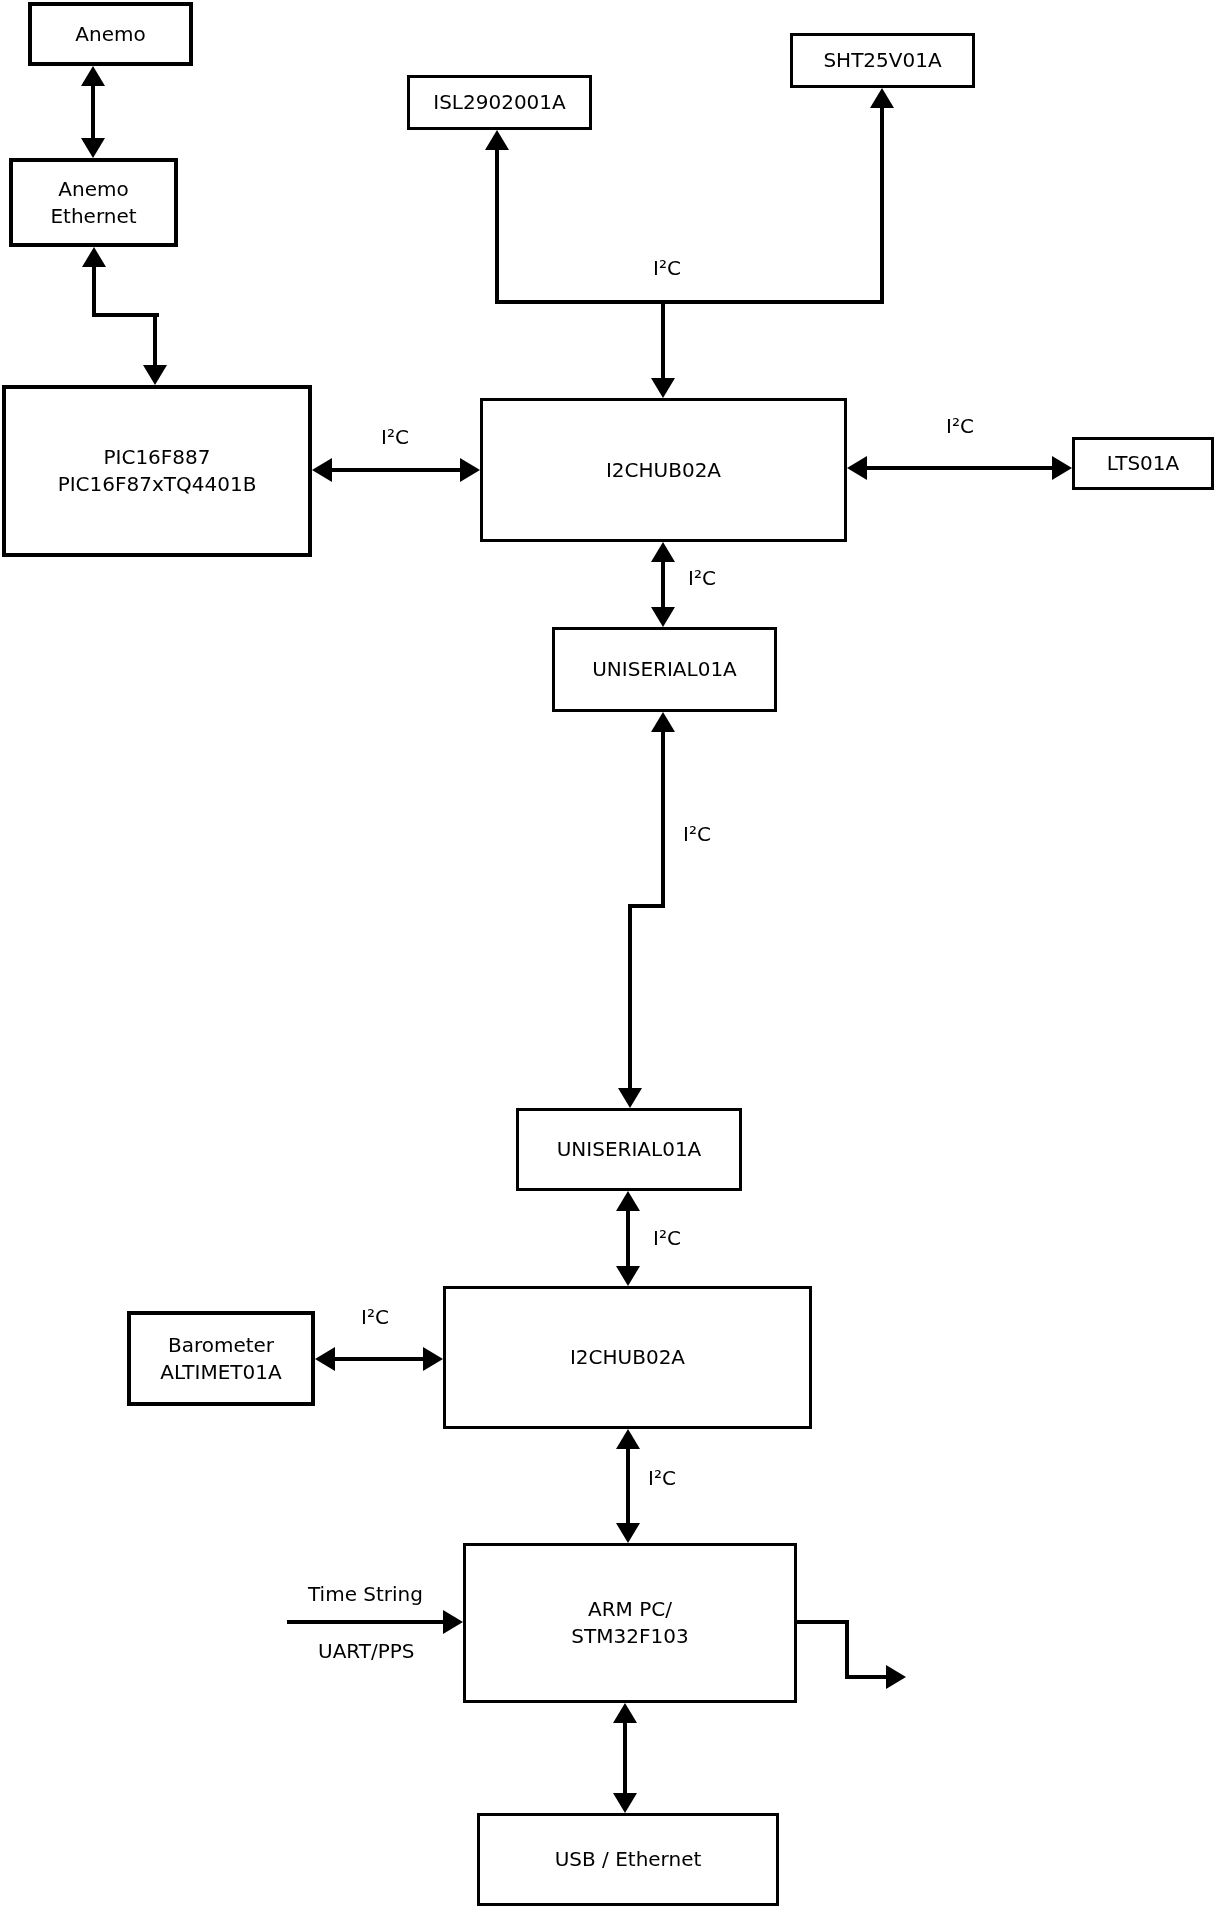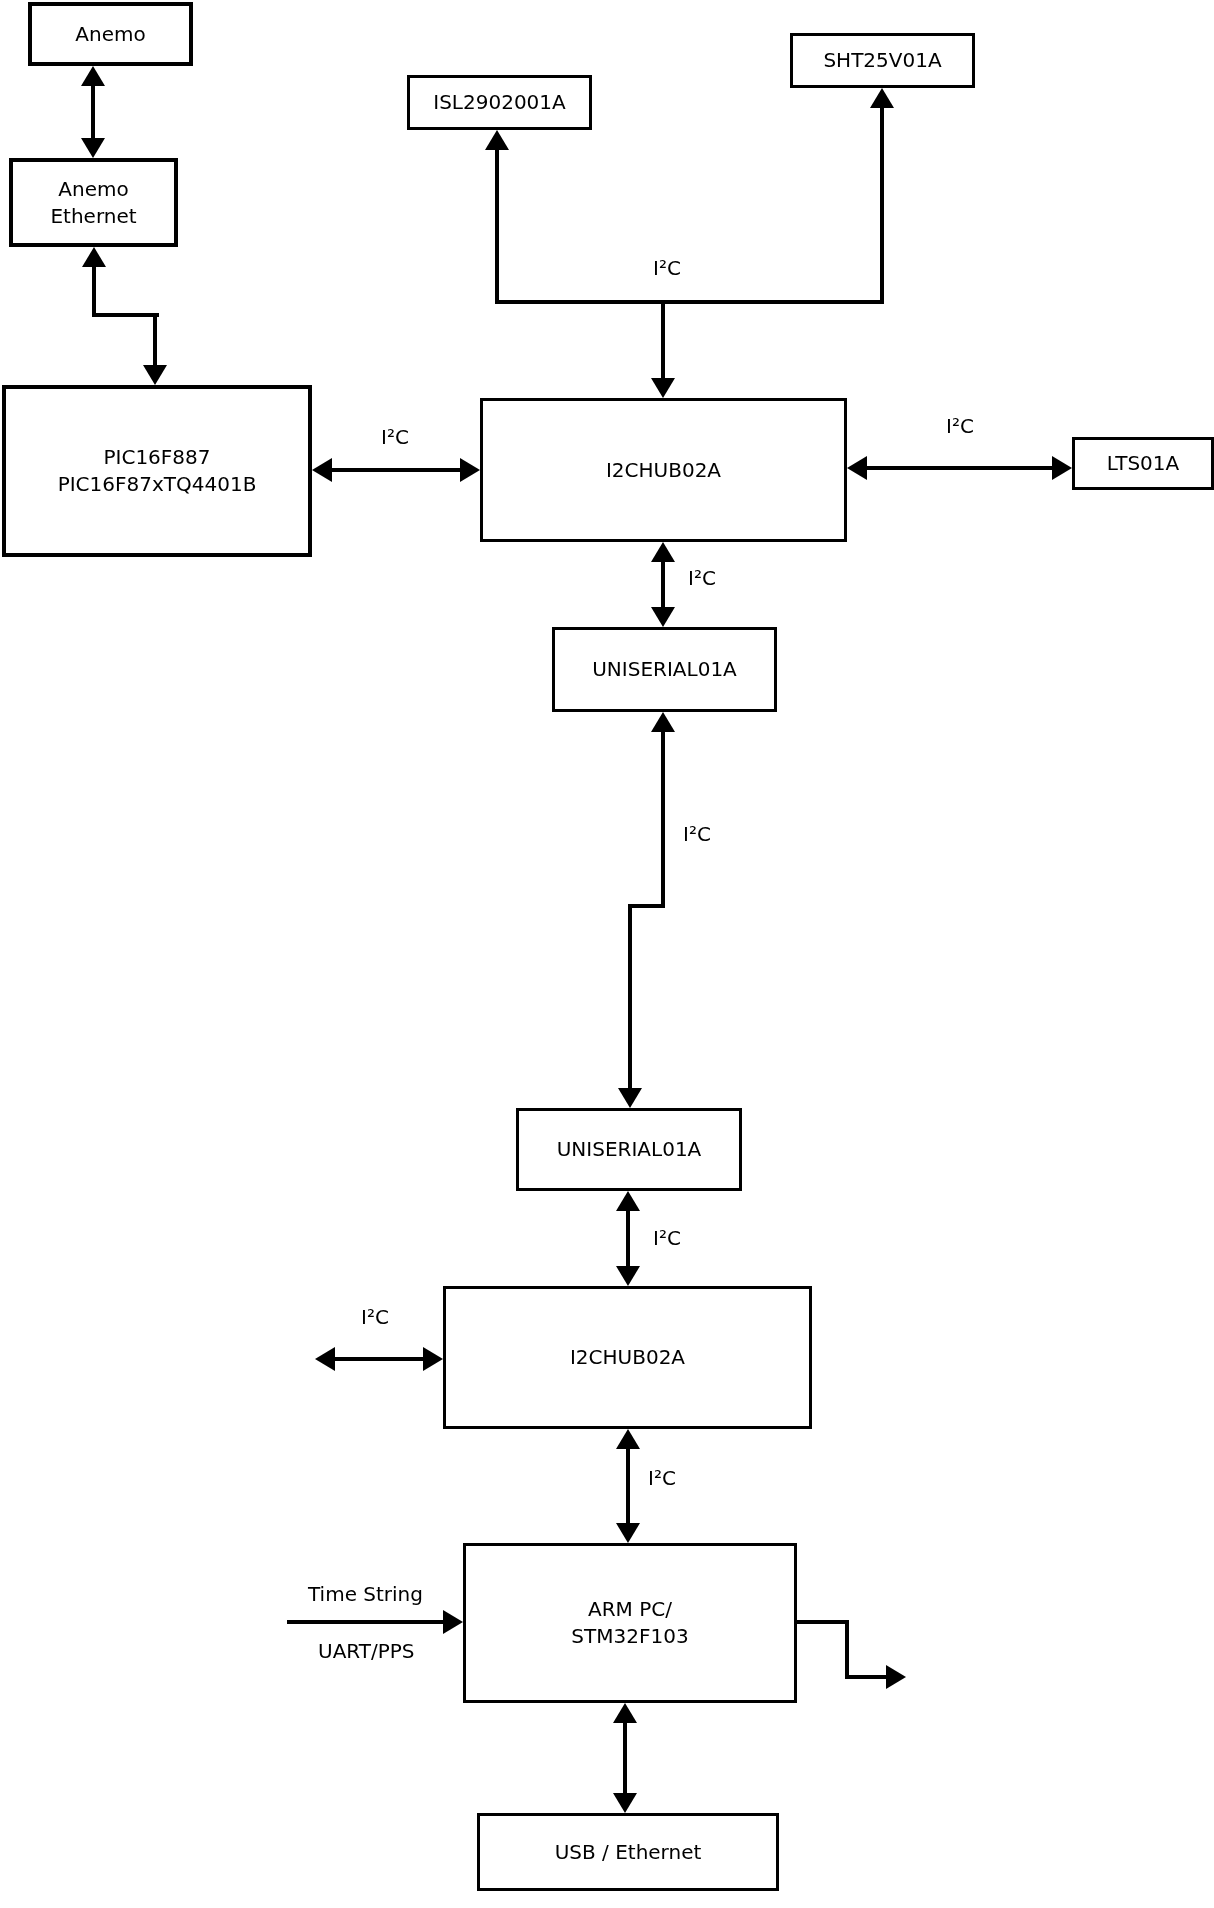--- a/index.html
+++ b/index.html
@@ -152,6 +152,10 @@
   <div class="box" style="left:443px;top:1286px;width:369px;height:143px">
     <span>I2CHUB02A</span>
   </div>
+  <div class="box b4" style="left:127px;top:1311px;width:188px;height:95px">
+    <span>Barometer</span>
+    <span>ALTIMET01A</span>
+  </div>
   <div class="box" style="left:463px;top:1543px;width:334px;height:160px">
     <span>ARM PC/</span>
     <span>STM32F103</span>

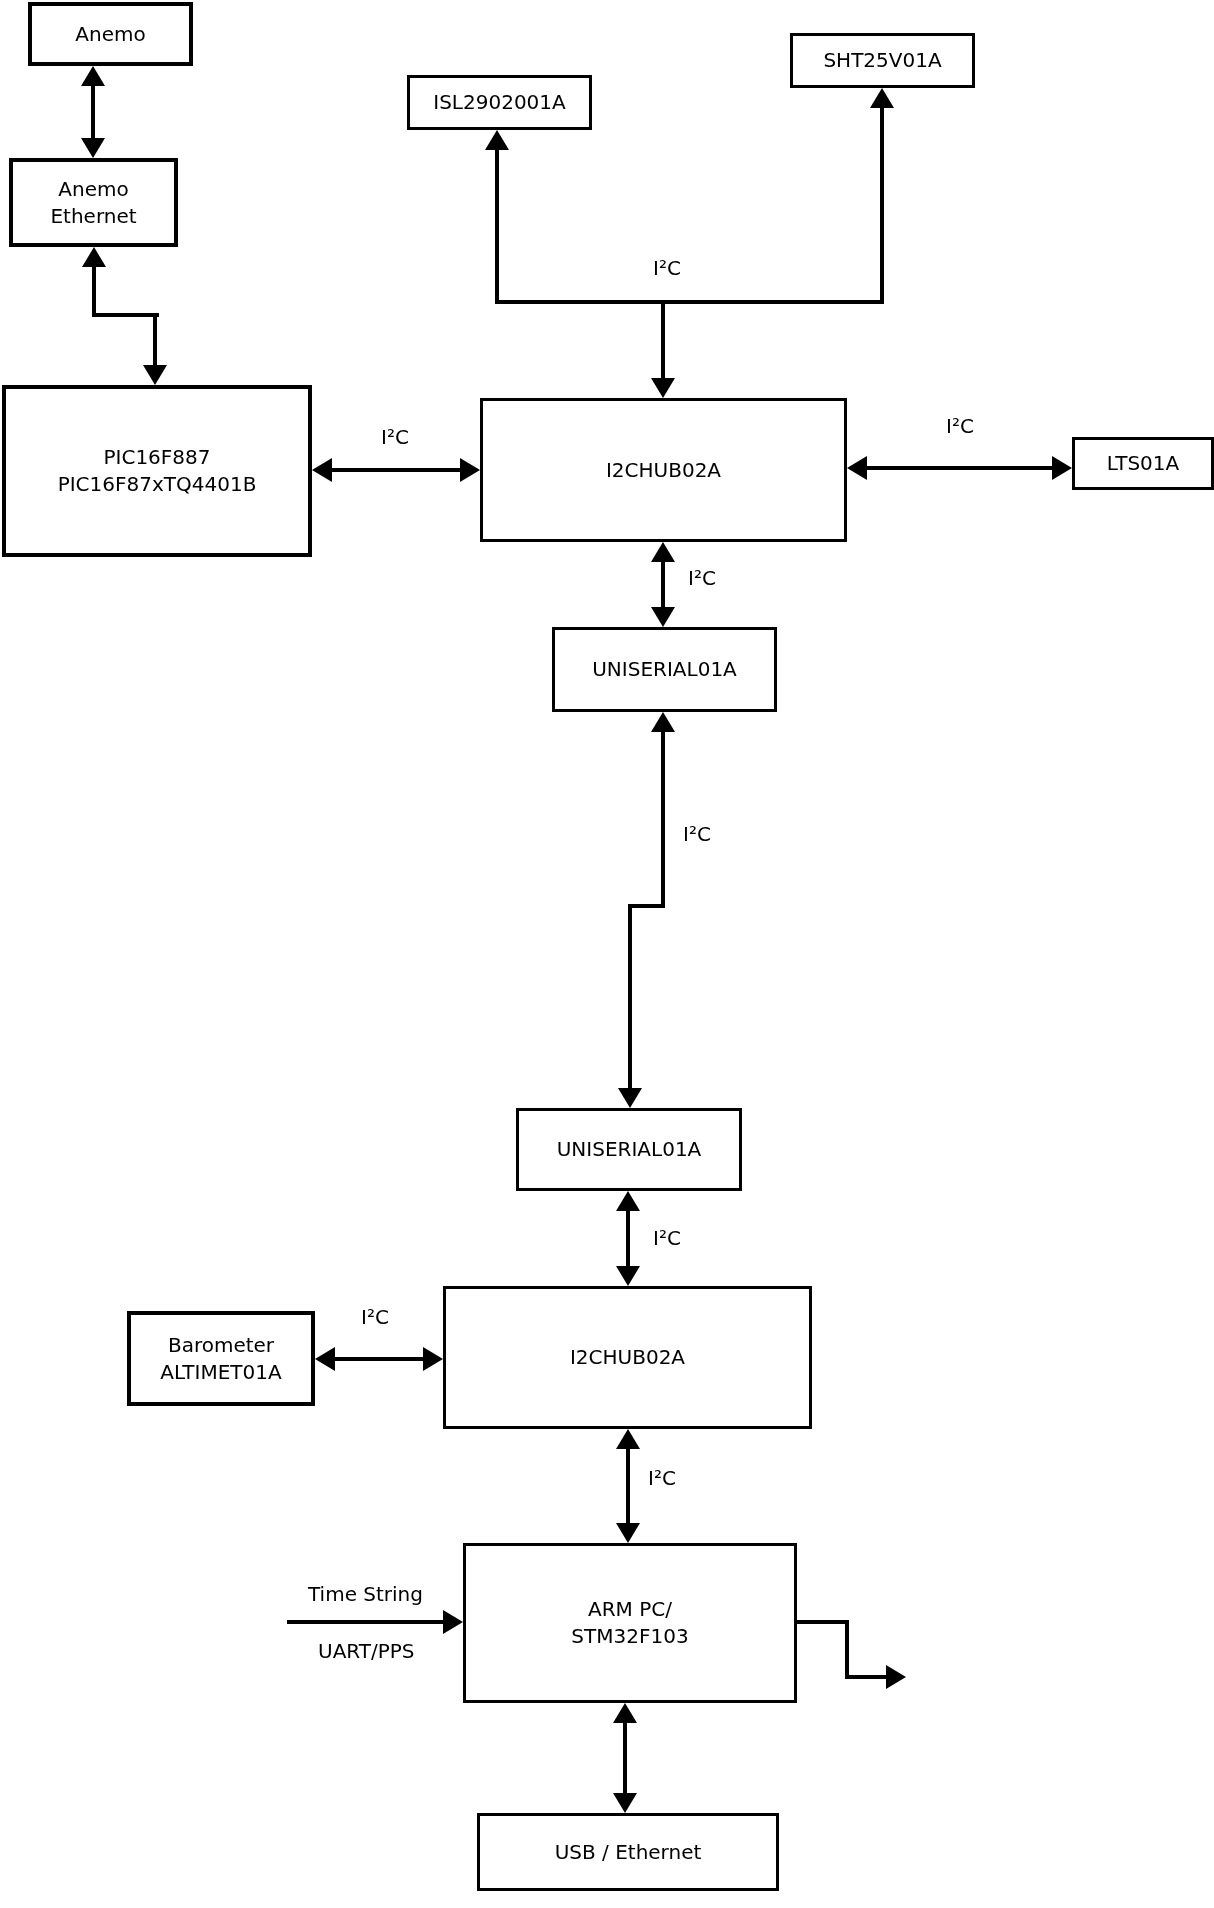--- a/index.html
+++ b/index.html
@@ -160,7 +160,7 @@
     <span>ARM PC/</span>
     <span>STM32F103</span>
   </div>
-  <div class="box" style="left:477px;top:1813px;width:302px;height:78px">
+  <div class="box" style="left:477px;top:1813px;width:302px;height:93px">
     <span>USB / Ethernet</span>
   </div>
 

